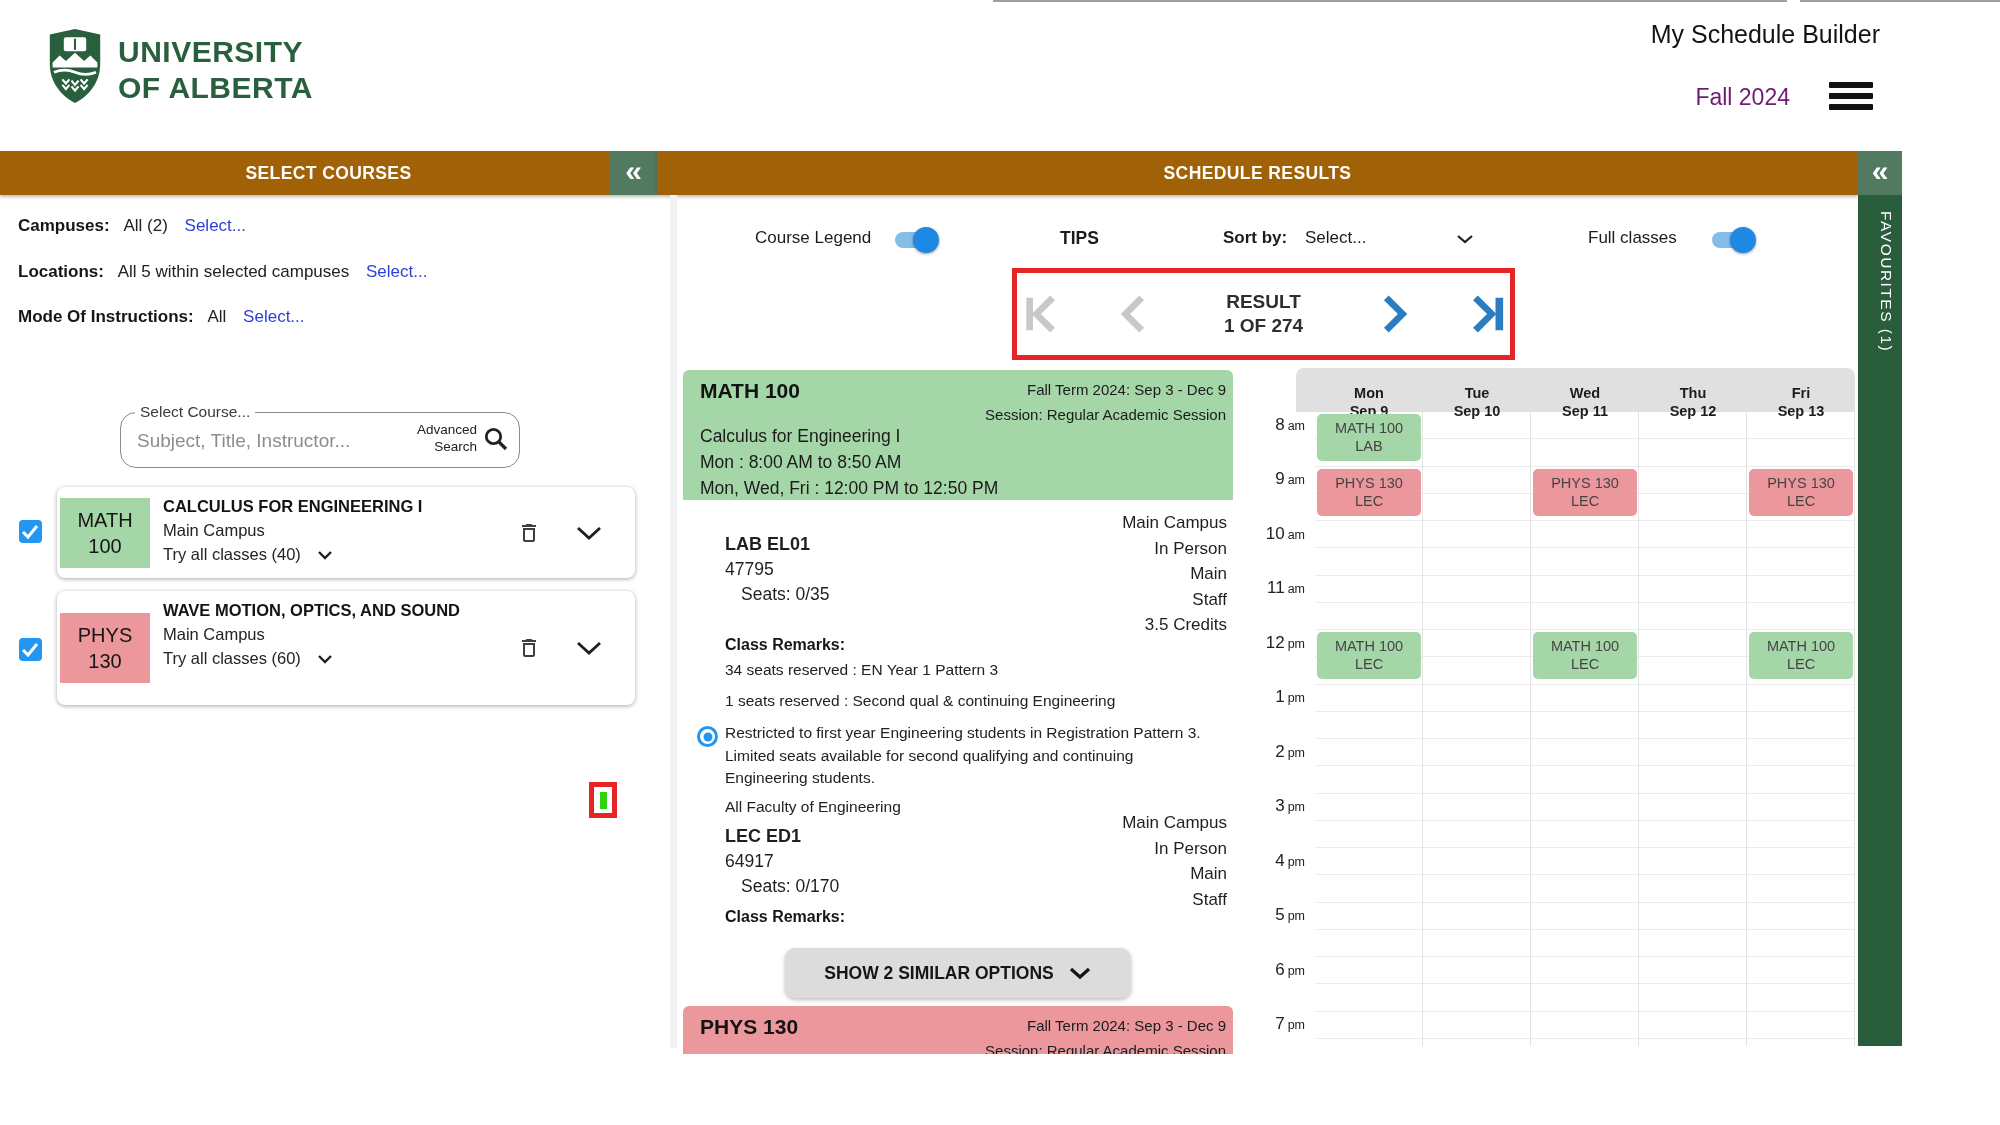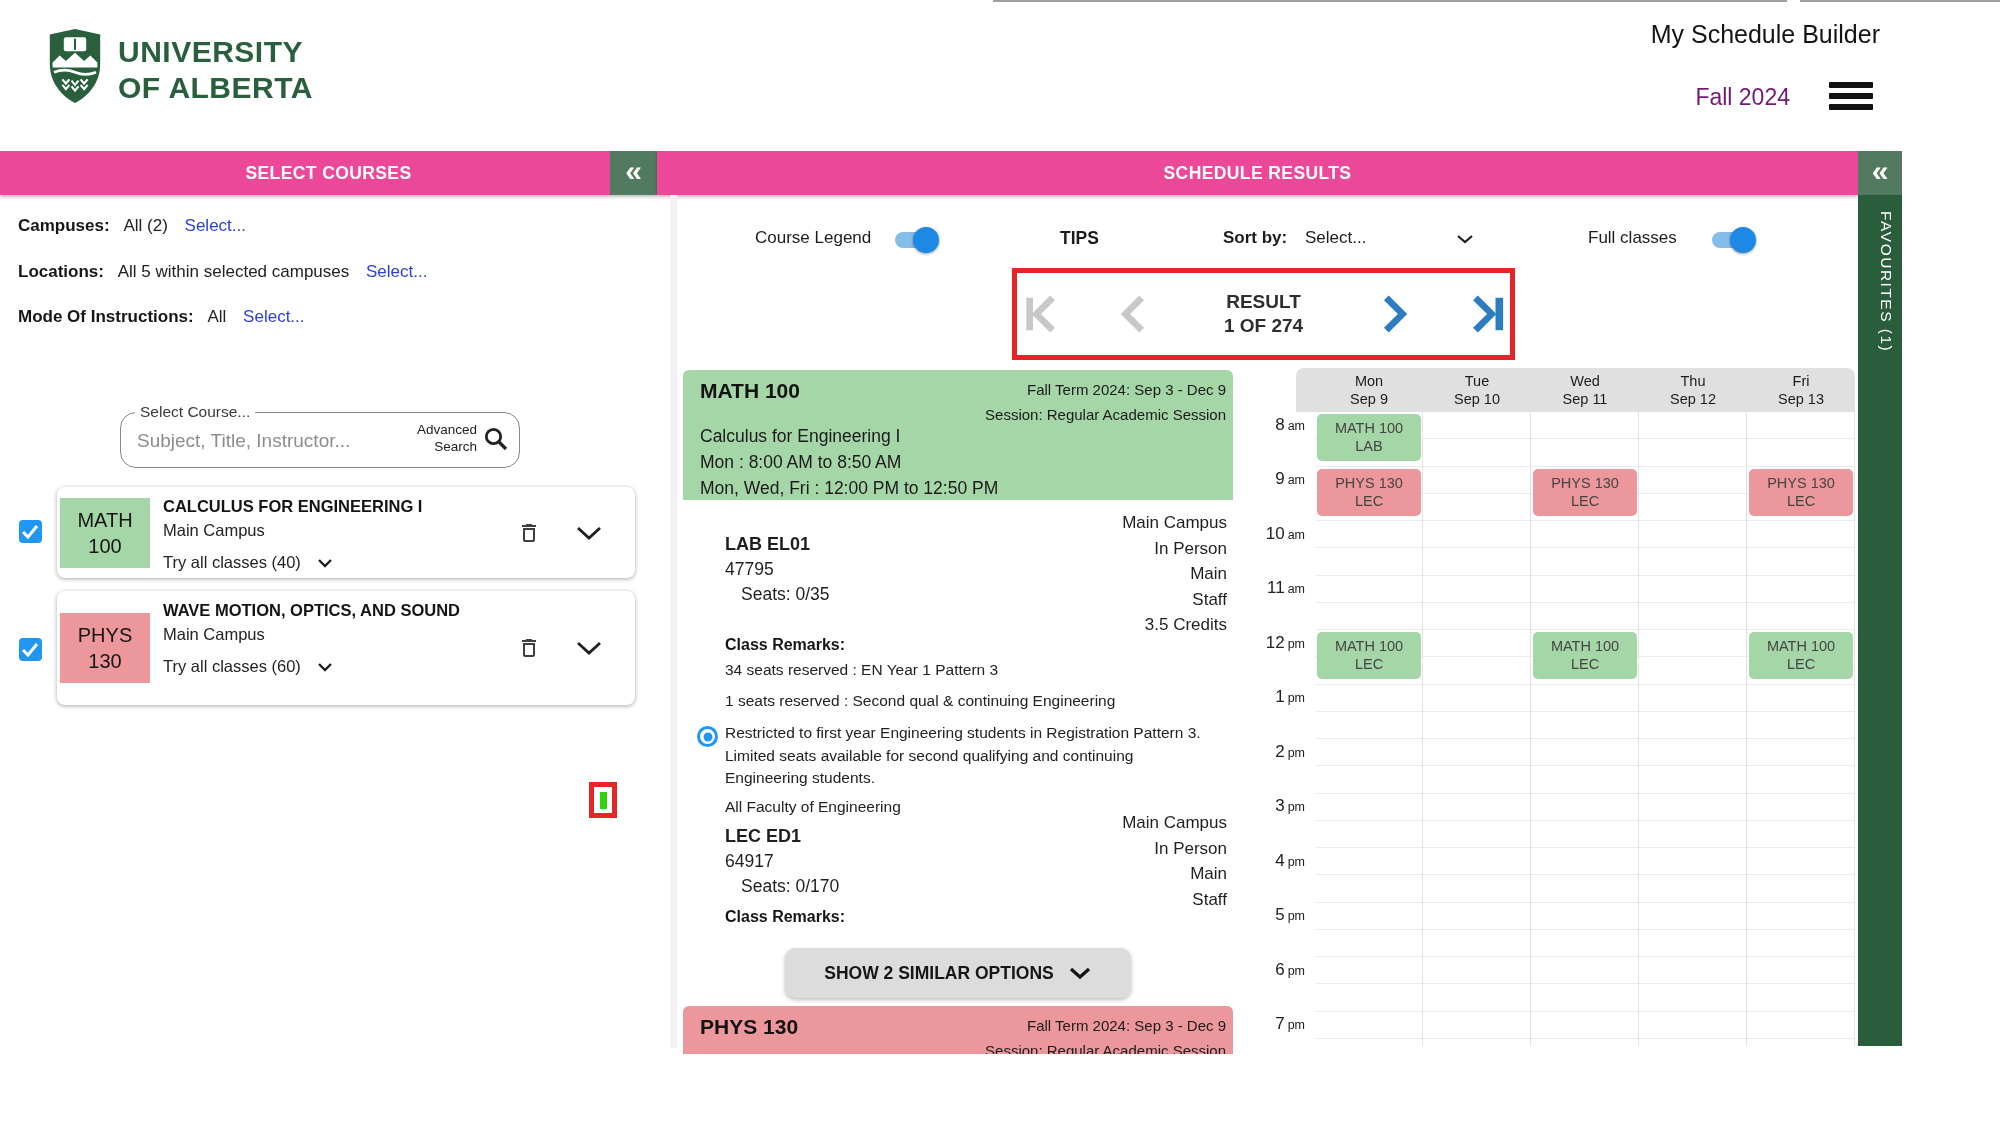--- a/index.html
+++ b/index.html
@@ -19,7 +19,7 @@
   .hamburger div{height:6px;background:#111;border-radius:1px;margin-bottom:5px;}
 
   
-  .bar{position:absolute;top:151px;height:44px;background:#ec4899;color:#fff;
+  .bar{position:absolute;top:151px;height:44px;background:#a16207;color:#fff;
        display:flex;align-items:center;justify-content:center;
        font-size:17.5px;font-weight:bold;letter-spacing:0.4px;box-shadow:0 2px 3px rgba(0,0,0,0.25);}
   .bar.left{left:0;width:657px;}

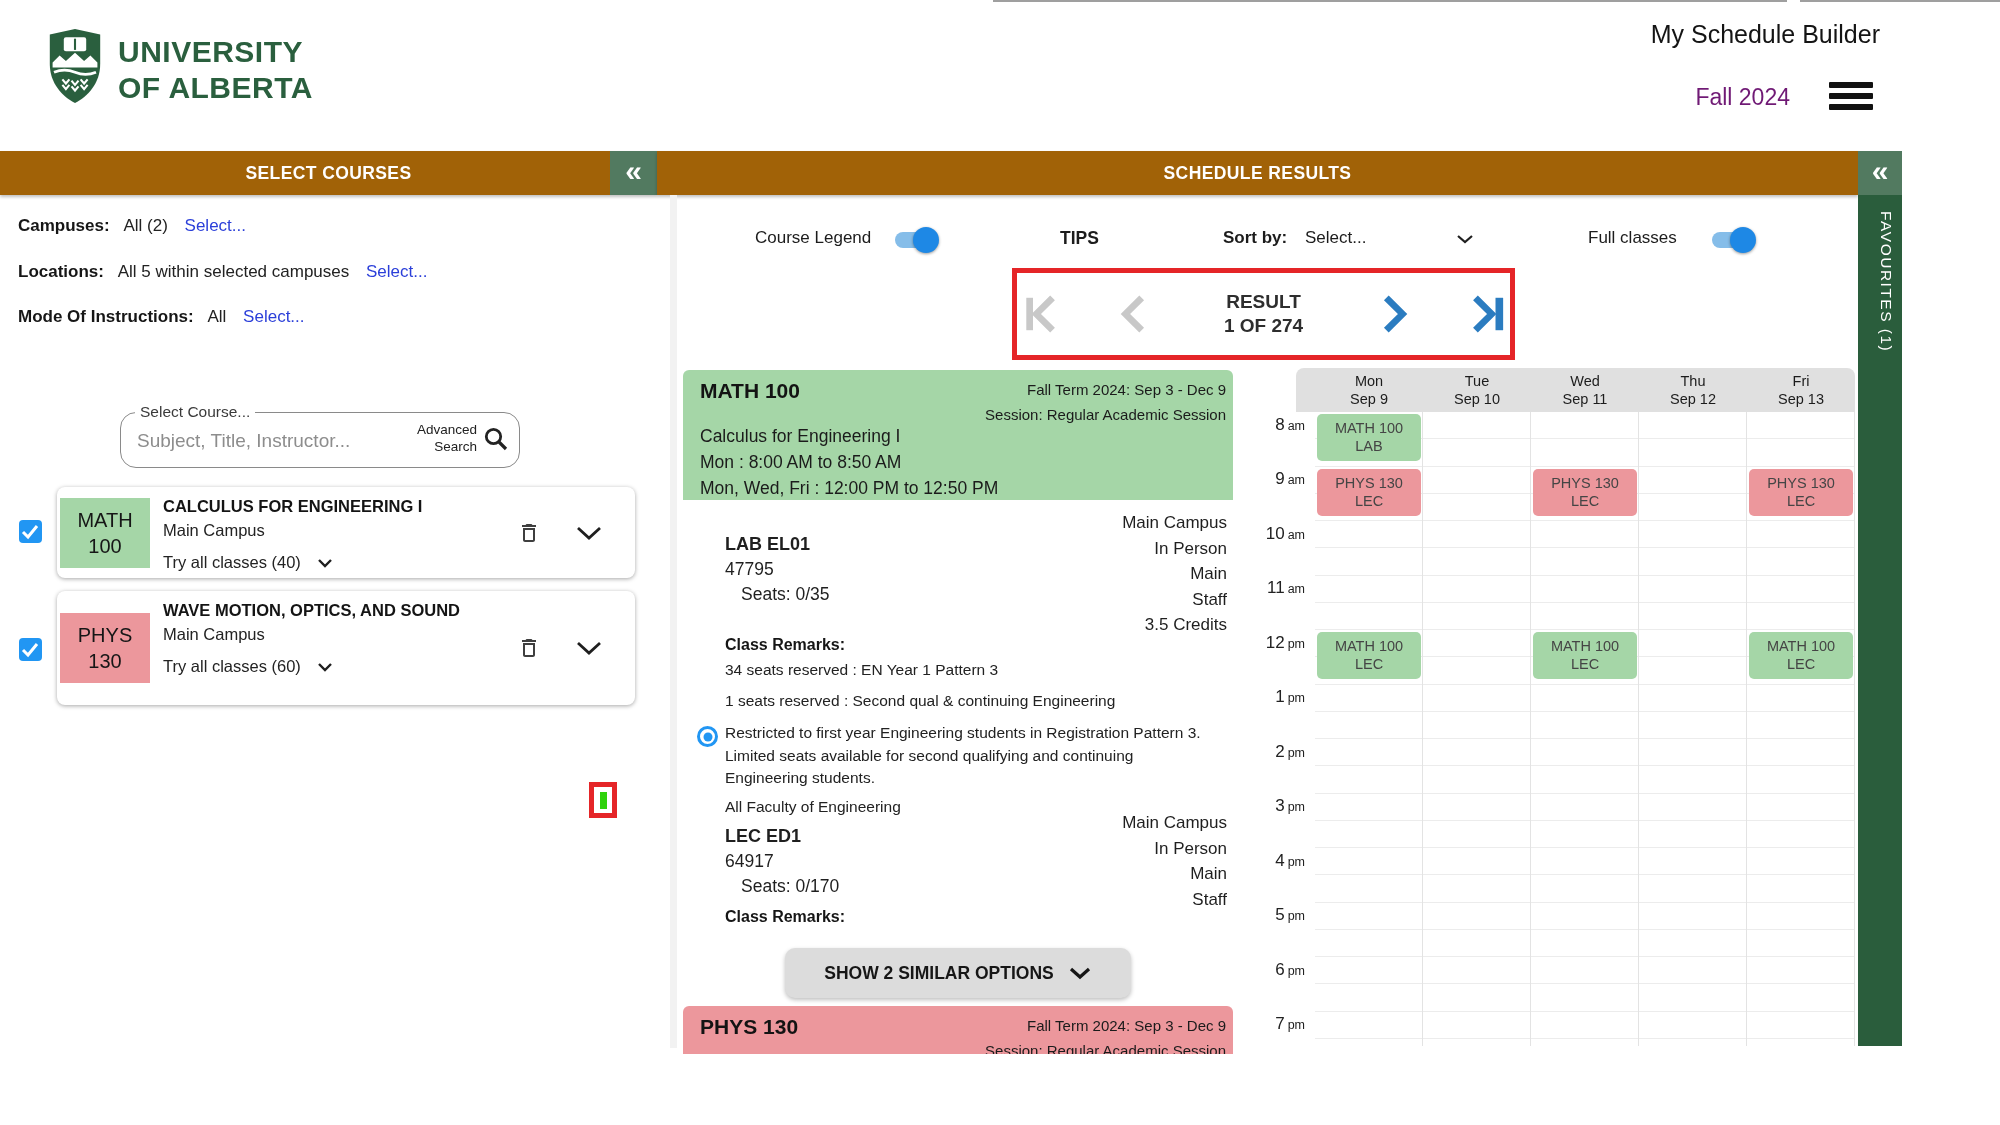--- a/index.html
+++ b/index.html
@@ -127,8 +127,8 @@
   
   .cal-header{position:absolute;left:1296px;top:368px;width:559px;height:44px;background:#e0e0e0;
               border-radius:8px 8px 0 0;display:flex;padding-left:19px;box-sizing:border-box;}
-  .day-cell{width:108px;text-align:center;font-weight:normal;font-size:14.5px;line-height:17.5px;
-            color:#1c1c1c;padding-top:5px;}
+  .day-cell{width:108px;text-align:center;font-weight:bold;font-size:14.5px;line-height:17.5px;
+            color:#1c1c1c;padding-top:17px;}
   .cal-grid{position:absolute;left:1315px;top:412px;width:540px;height:634px;
             border-right:1px solid #e3e3e3;box-sizing:border-box;
             background-image:

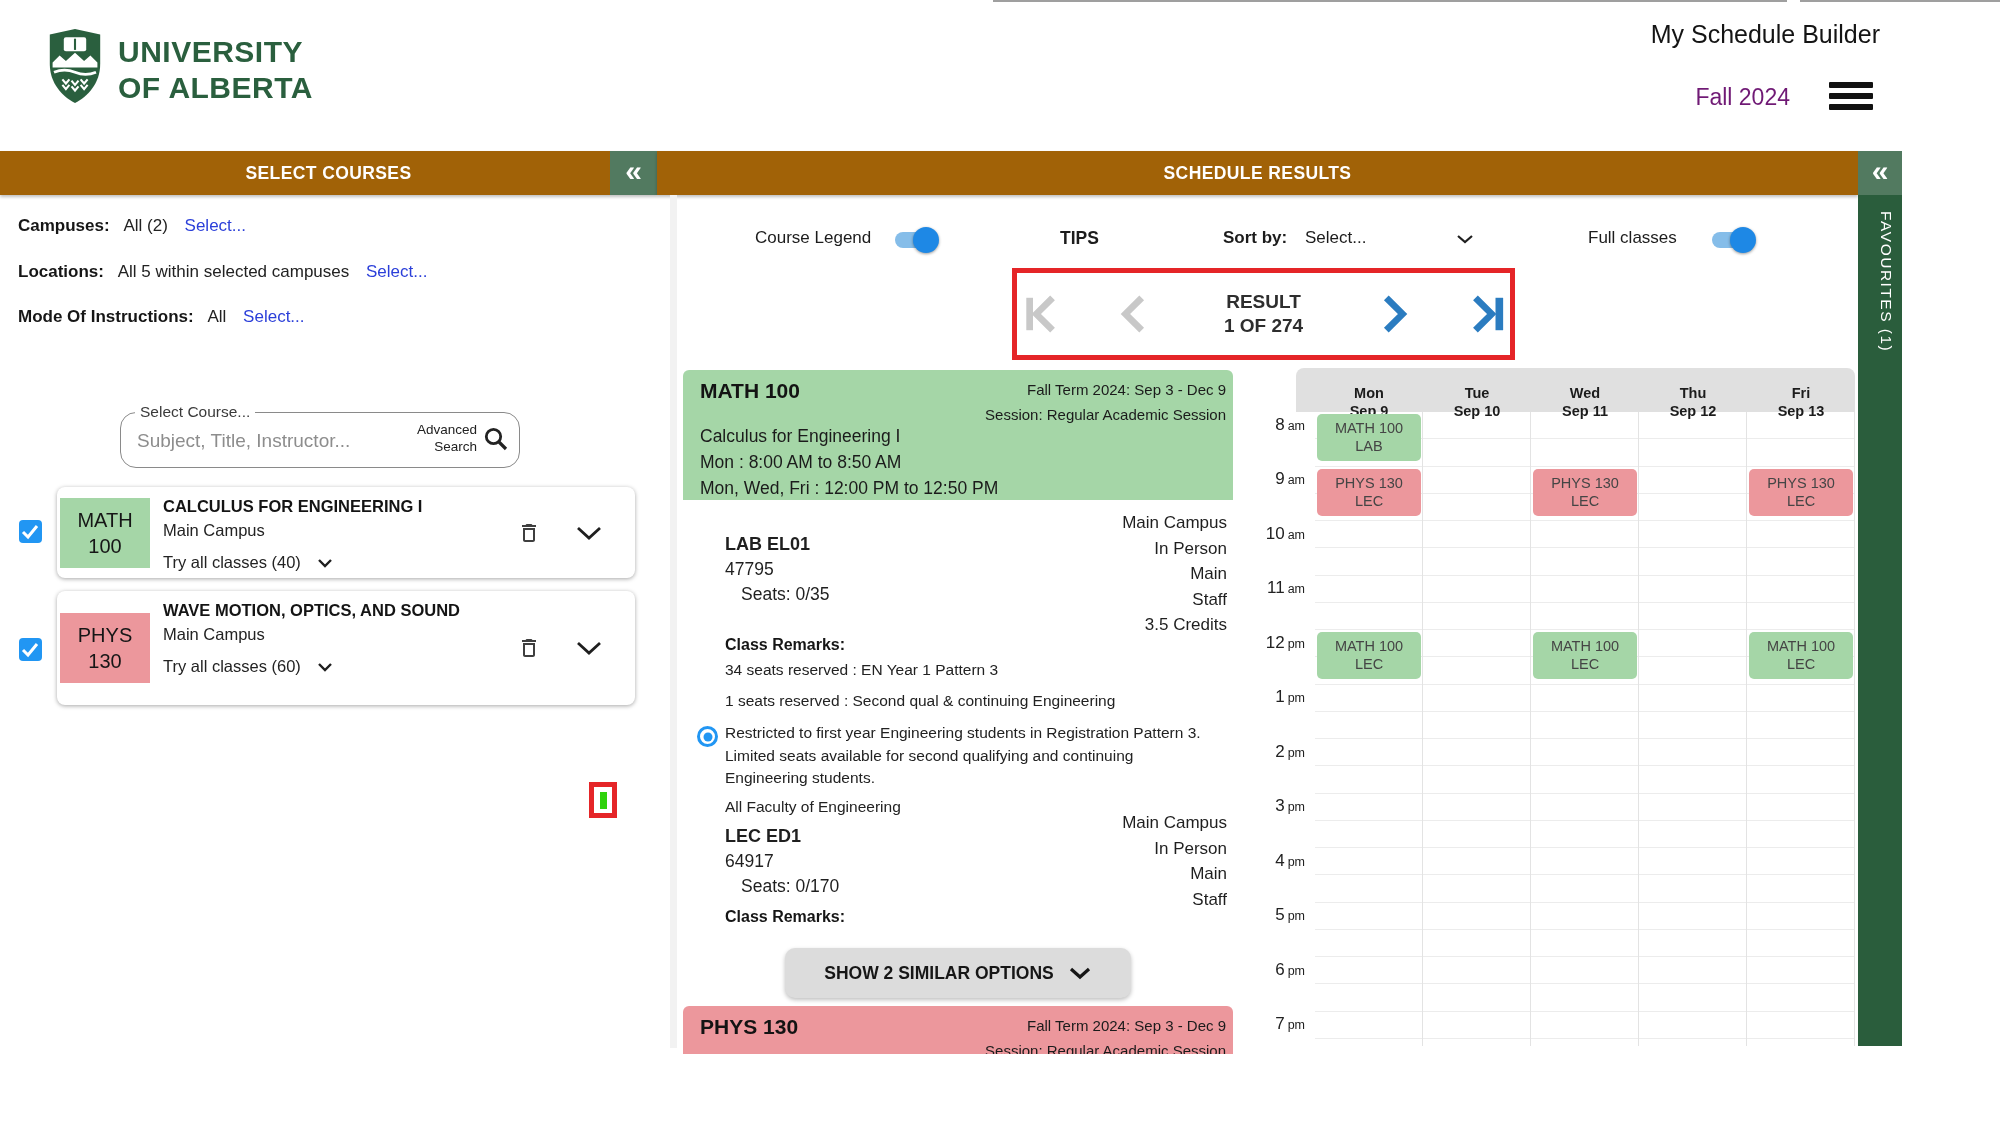--- a/index.html
+++ b/index.html
@@ -61,7 +61,7 @@
   .cbody{position:absolute;left:106px;top:9px;width:350px;}
   .ctitle{font-weight:bold;font-size:16.5px;color:#141414;line-height:21px;}
   .ccampus{font-size:16.5px;color:#232323;margin-top:4px;}
-  .ctry{font-size:16.5px;color:#232323;margin-top:13px;display:flex;align-items:center;cursor:pointer;}
+  .ctry{font-size:16.5px;color:#232323;margin-top:5px;display:flex;align-items:center;cursor:pointer;}
   .ctry svg{margin-left:16px;}
   .card-trash{position:absolute;right:94px;top:50%;transform:translateY(-50%);width:24px;height:26px;cursor:pointer;}
   .card-expand{position:absolute;right:32px;top:50%;transform:translateY(-50%);width:28px;height:16px;cursor:pointer;}

